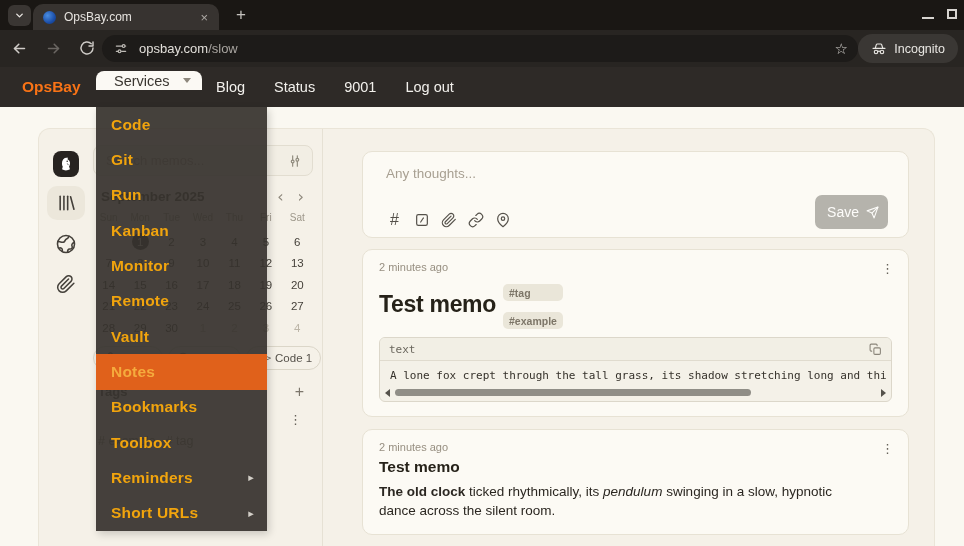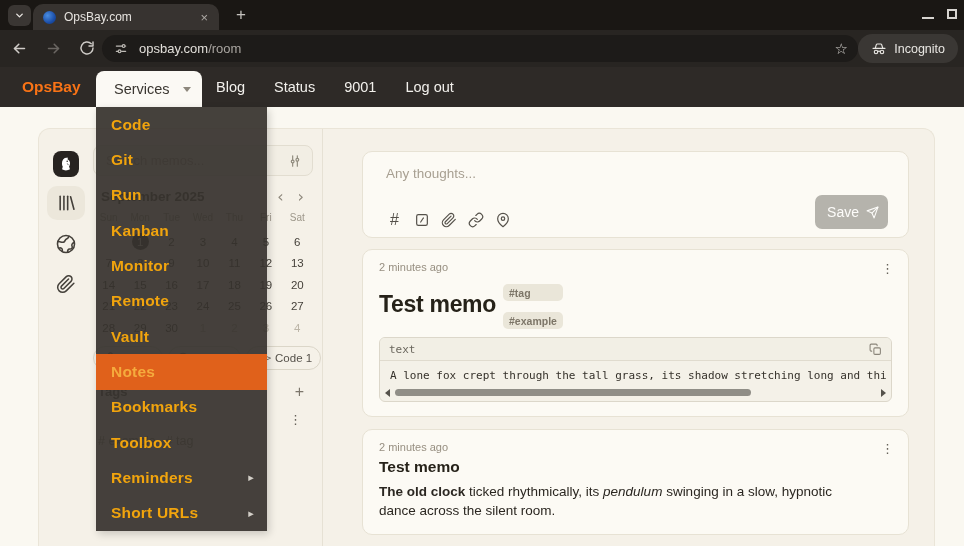--- a/index.html
+++ b/index.html
@@ -170,7 +170,7 @@
           <circle cx="9.5" cy="16" r="2.4"></circle>
           <path d="M13 16h7"></path>
         </svg>
-      <span class="urltext"><span>opsbay.com</span><span class="path">/room</span></span>
+      <span class="urltext"><span>opsbay.com</span><span class="path">/slow</span></span>
       <span class="star">☆</span>
     </div>
     <div class="incog">

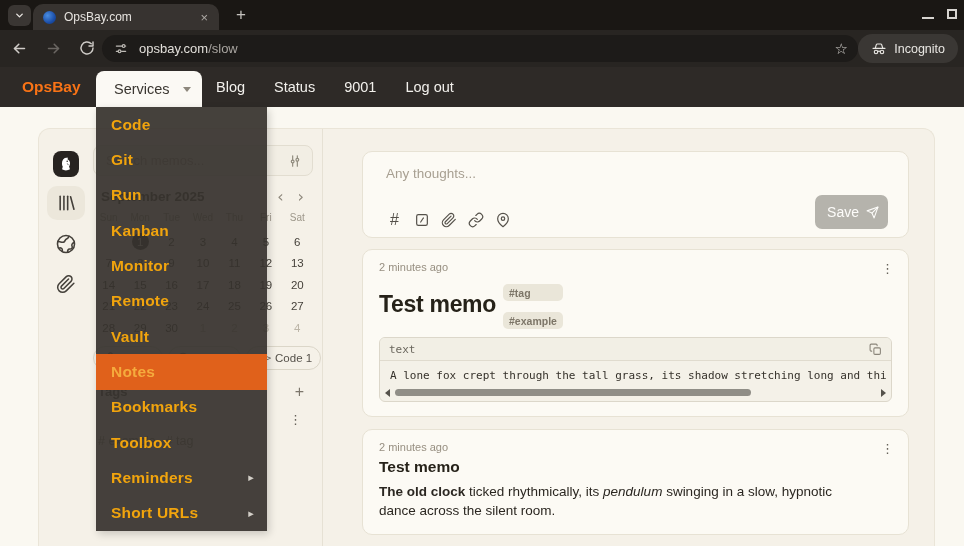--- a/index.html
+++ b/index.html
@@ -39,7 +39,7 @@
   
   .sitenav { position:absolute; left:0; top:67px; width:964px; height:40px; background:#2E2A27; }
   .brand { position:absolute; left:22px; top:0; line-height:40px; font-size:15.5px; font-weight:700; color:#f97316; }
-  .services { position:absolute; left:96px; top:4px; width:106px; height:36px; background:#FBF9F4; border-radius:8px 8px 0 0; display:flex; align-items:center; cursor:pointer; }
+  .services { position:absolute; left:96px; top:4px; width:106px; height:19px; background:#FBF9F4; border-radius:8px 8px 0 0; display:flex; align-items:center; cursor:pointer; }
   .services .lbl { font-size:14.5px; color:#3A3630; margin-left:18px; }
   .caret { width:0; height:0; border-left:4.5px solid transparent; border-right:4.5px solid transparent; border-top:5px solid #8D877C; margin-left:13px; }
   .navitems { position:absolute; left:216px; top:0; height:40px; display:flex; gap:29px; align-items:center; }

